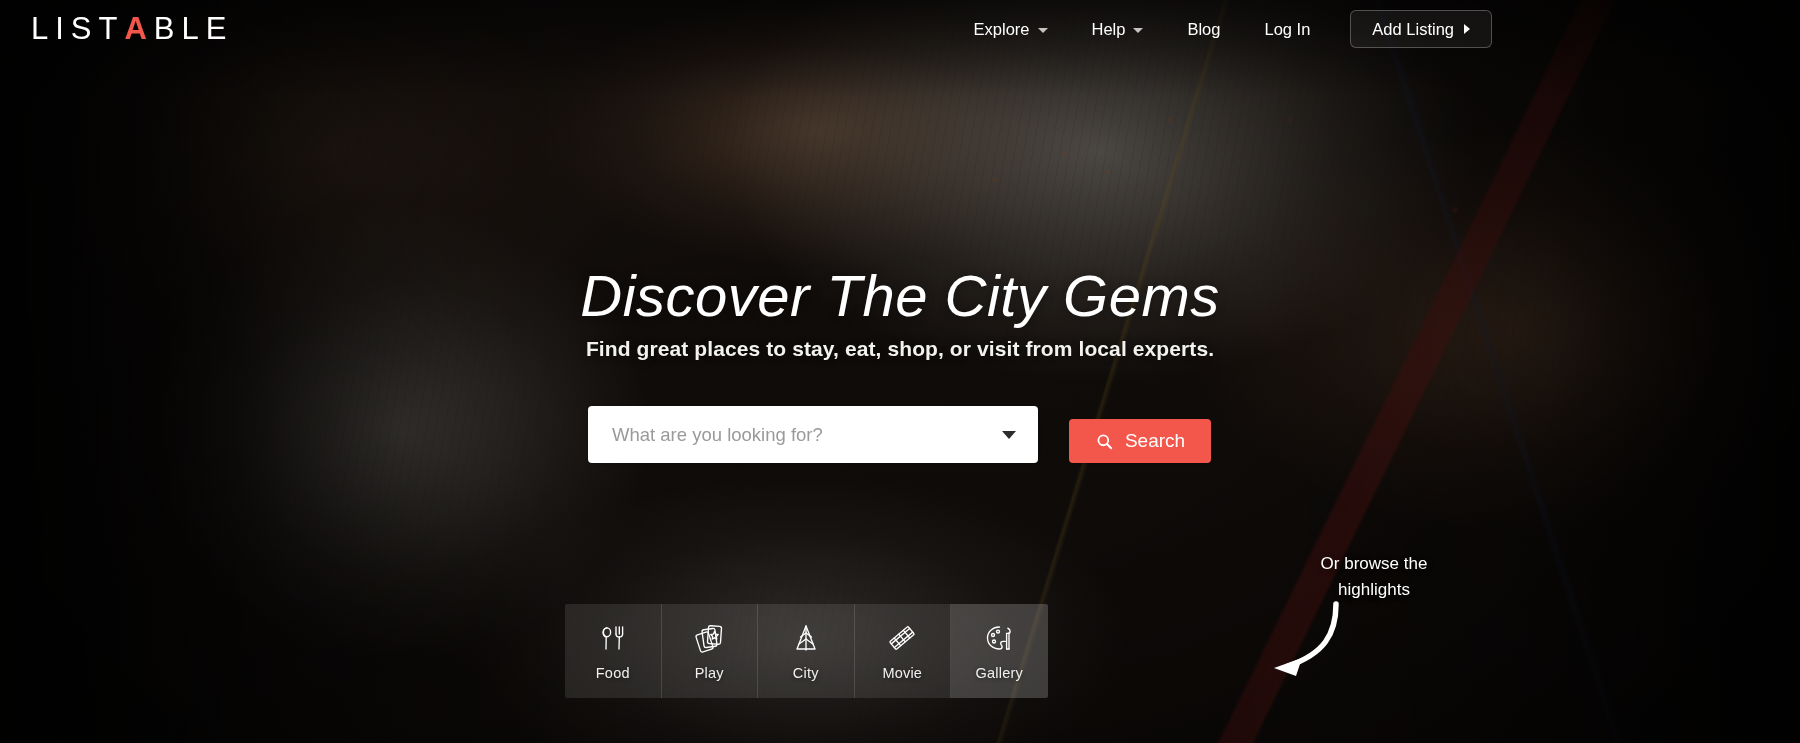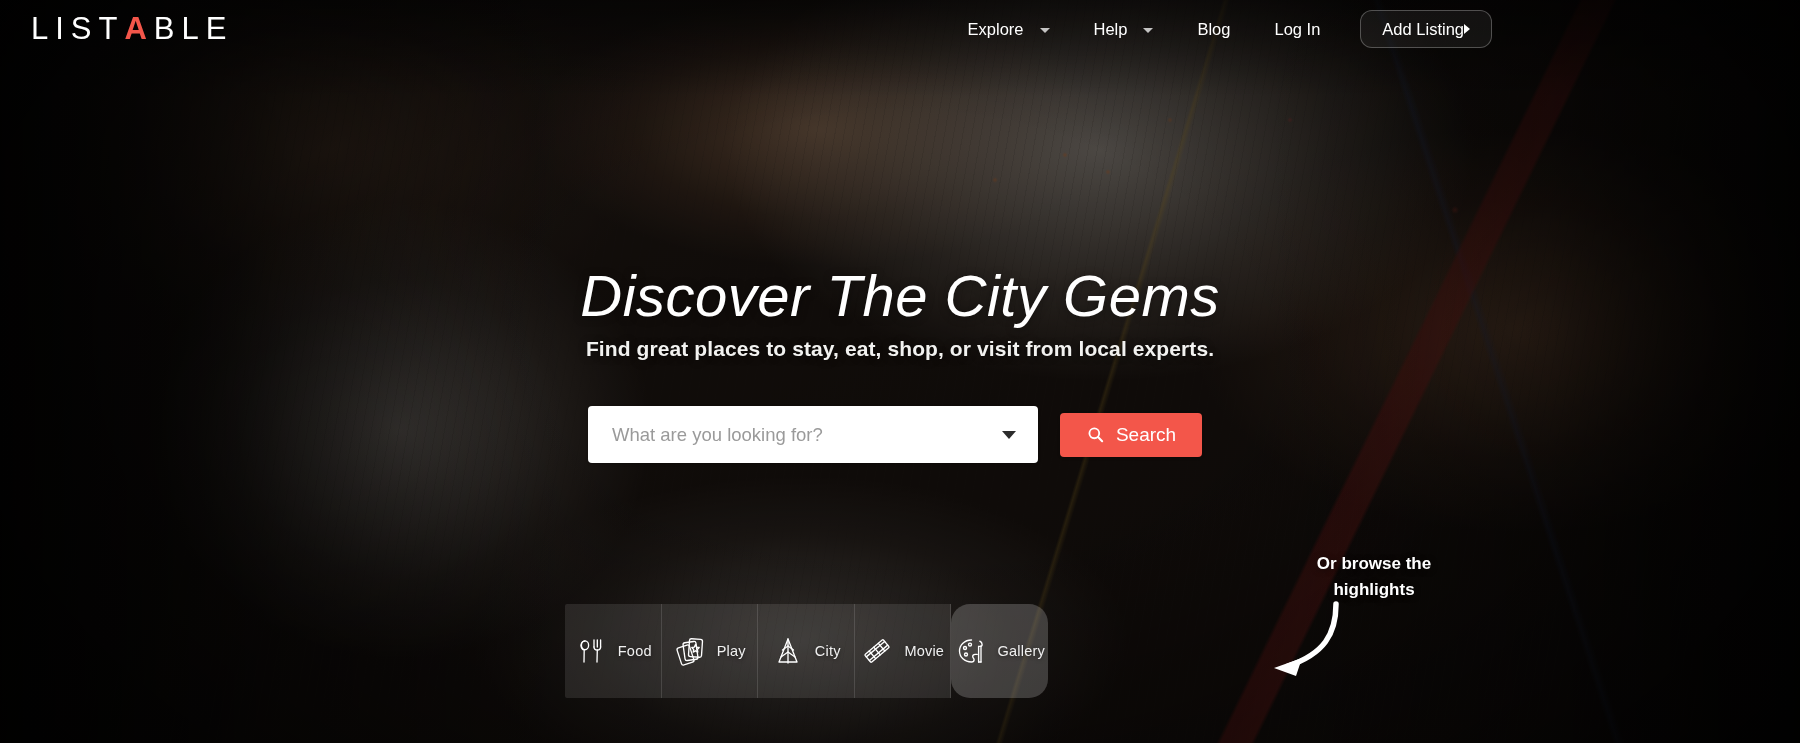--- a/index.html
+++ b/index.html
@@ -123,7 +123,7 @@
   .nav-item {
     display: flex;
     align-items: center;
-    gap: 16px;
+    gap: 8px;
     color: #ffffff;
     font-size: 16.5px;
     font-weight: 400;

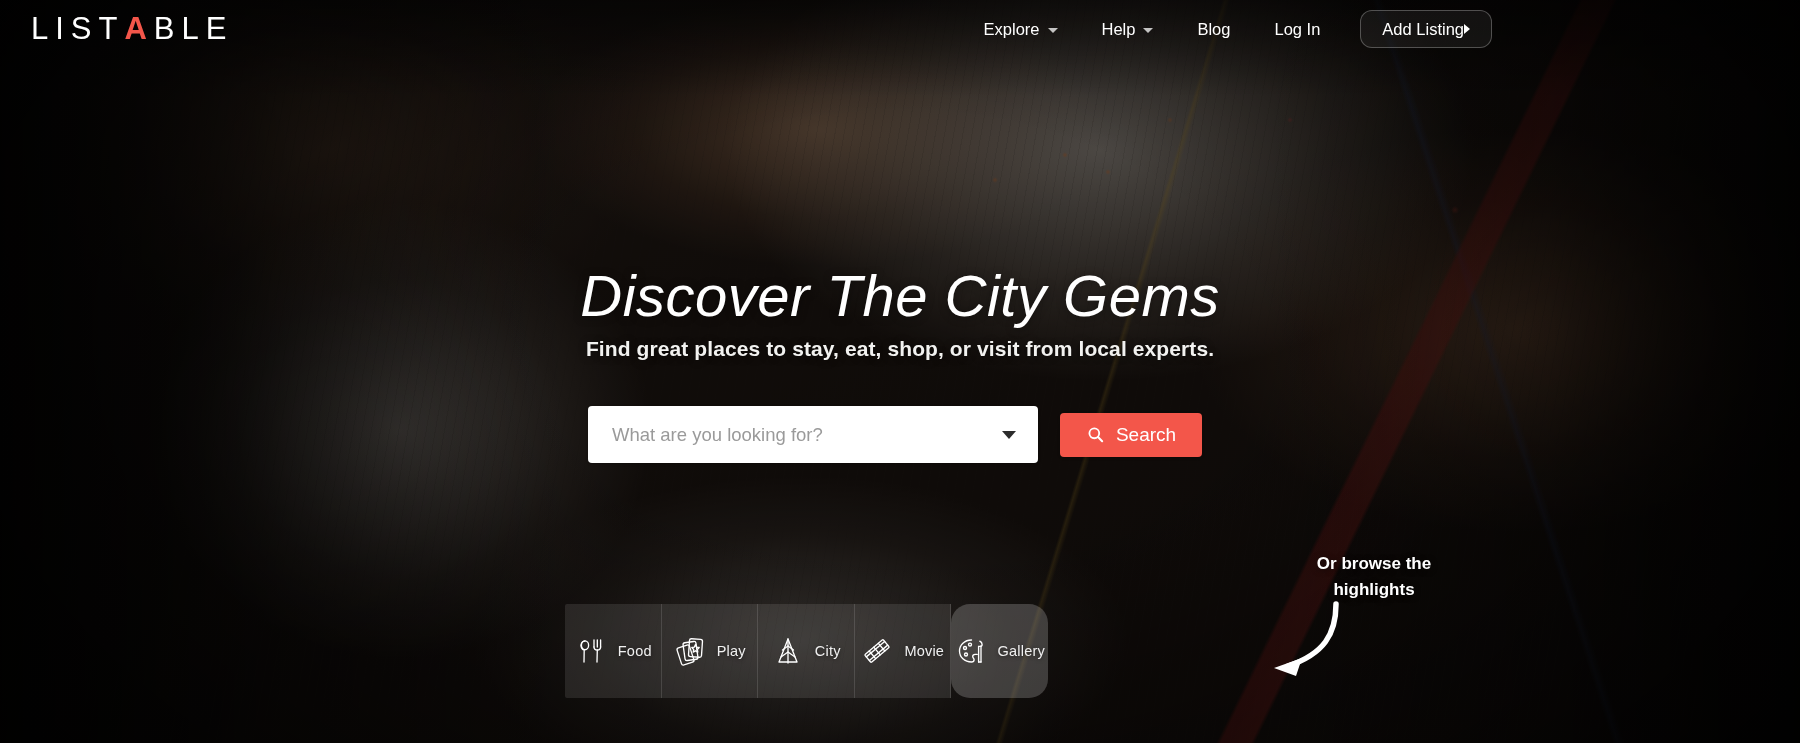--- a/index.html
+++ b/index.html
@@ -146,10 +146,11 @@
     margin-left: 18px;
     display: flex;
     align-items: center;
+    gap: 10px;
     height: 38px;
     padding: 0 21px;
     border: 1px solid rgba(255,255,255,0.26);
-    border-radius: 12px;
+    border-radius: 6px;
     background: rgba(255,255,255,0.06);
     color: #ffffff;
     font-size: 16.5px;

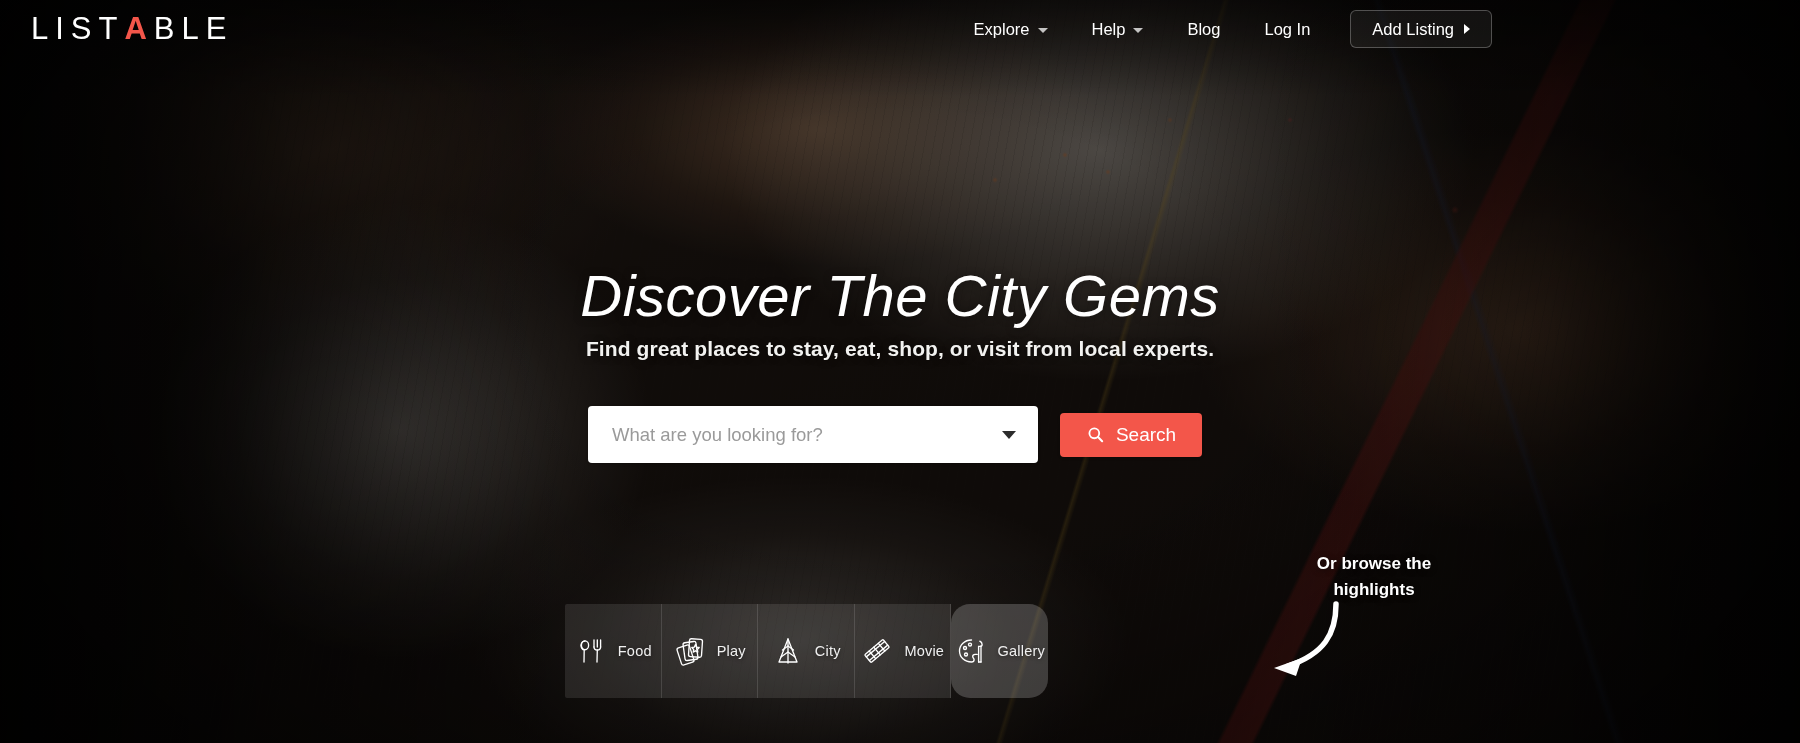--- a/index.html
+++ b/index.html
@@ -204,8 +204,8 @@
     top: 406px;
     left: 588px;
     display: flex;
-    align-items: center;
-    gap: 22px;
+    align-items: flex-end;
+    gap: 31px;
     z-index: 16;
   }
   .search-field {

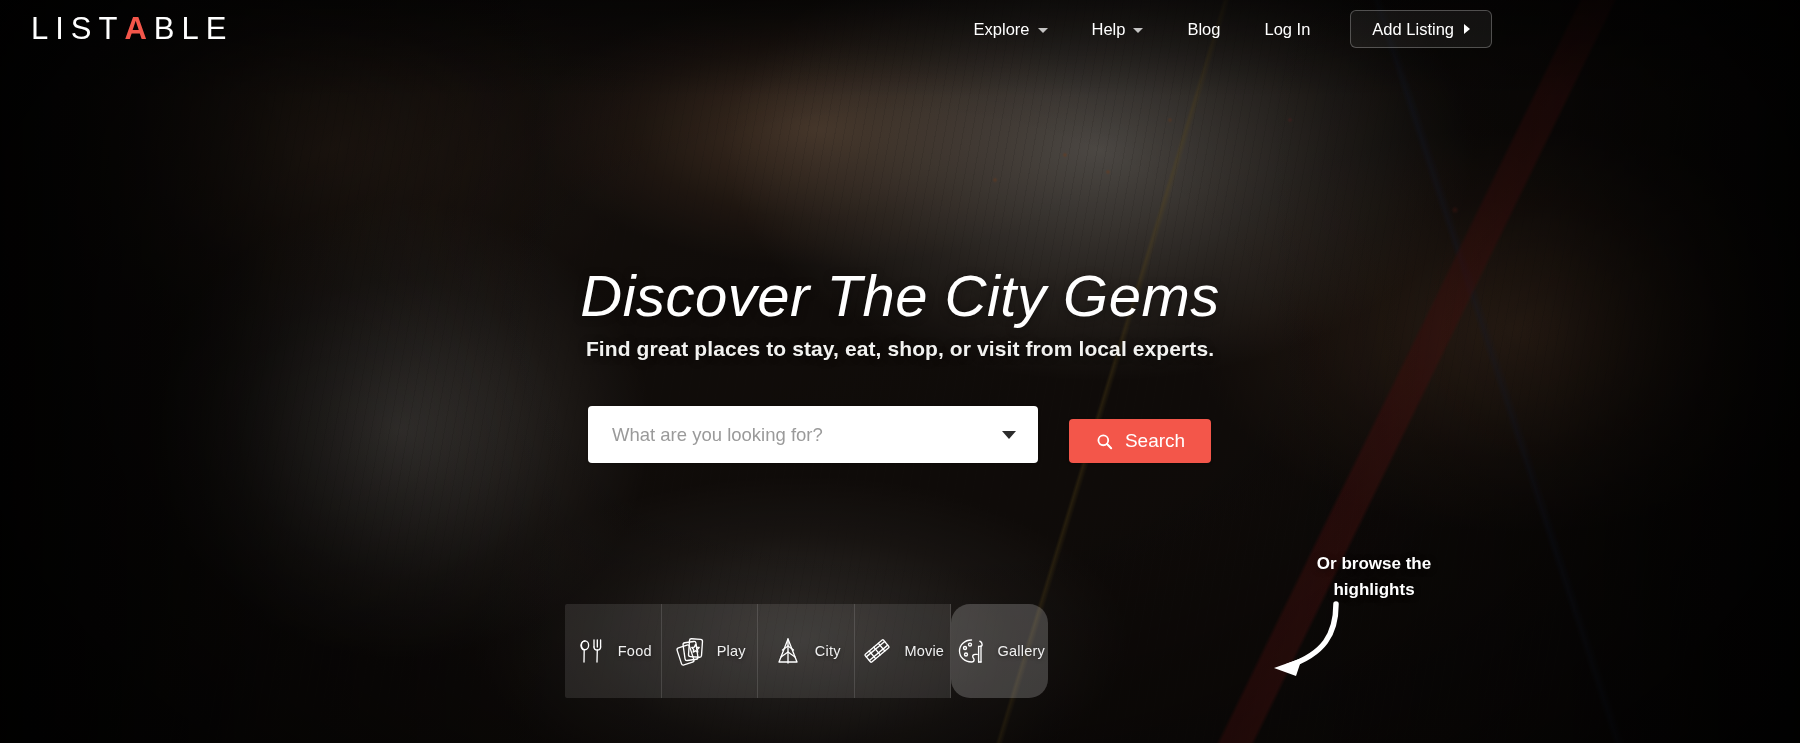--- a/index.html
+++ b/index.html
@@ -271,7 +271,7 @@
     text-align: center;
     color: #ffffff;
     font-size: 17px;
-    font-weight: 700;
+    font-weight: 400;
     line-height: 1.55;
     z-index: 16;
     text-shadow: 0 1px 6px rgba(0,0,0,0.5);

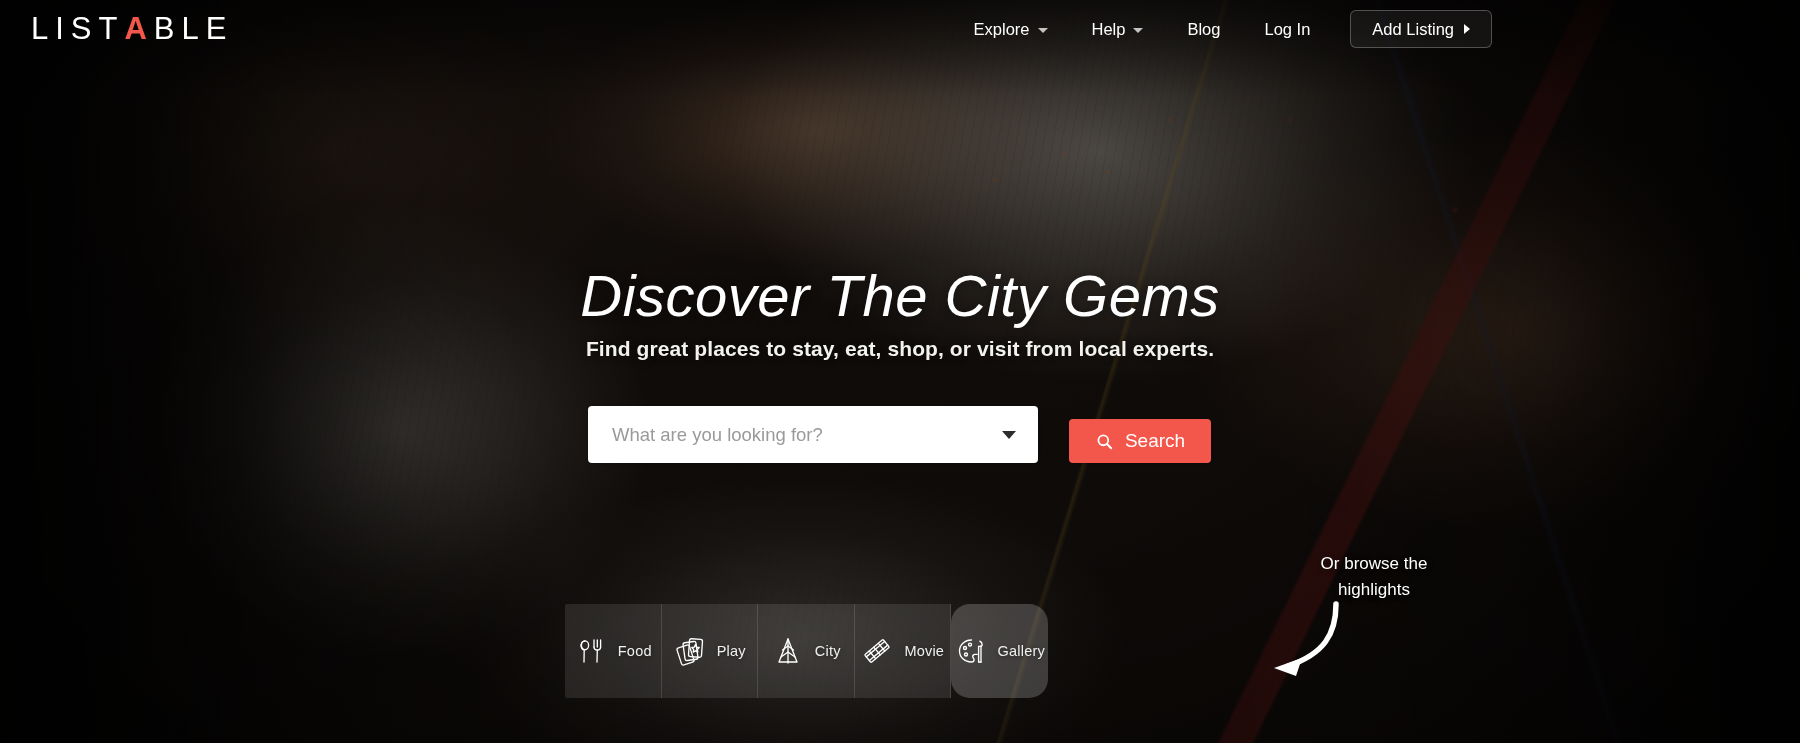--- a/index.html
+++ b/index.html
@@ -301,7 +301,7 @@
     background: rgba(255,255,255,0.10);
     border-right: 1px solid rgba(255,255,255,0.13);
     display: flex;
-    flex-direction: row;
+    flex-direction: column;
     align-items: center;
     justify-content: center;
     gap: 10px;

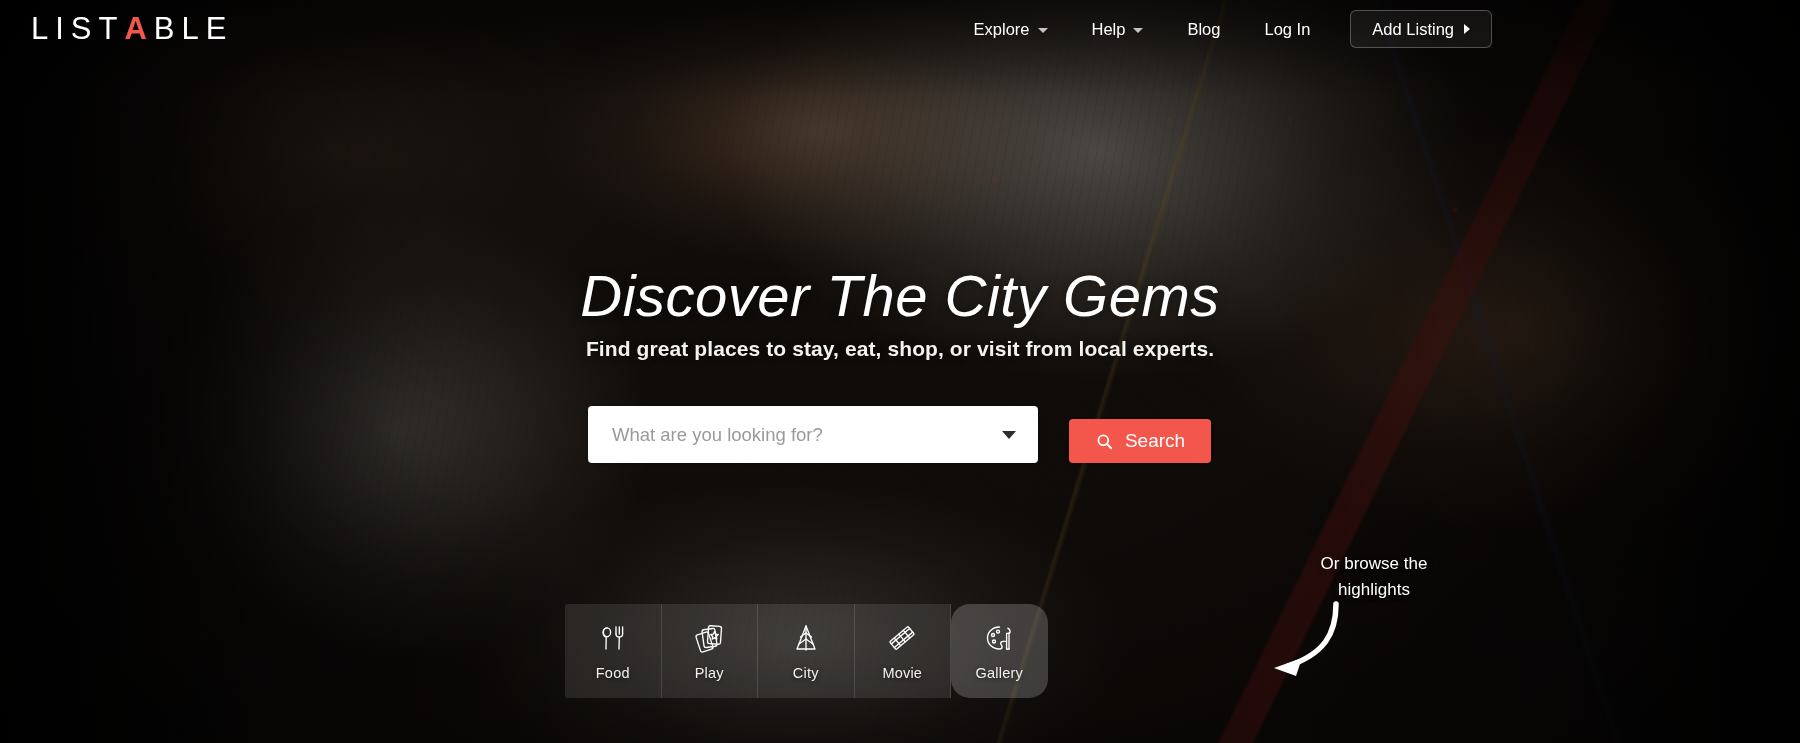--- a/index.html
+++ b/index.html
@@ -308,7 +308,7 @@
     cursor: pointer;
     color: #ffffff;
   }
-  .cat:last-child { border-right: none; border-radius: 19px; }
+  .cat:last-child { border-right: none; }
   .cat.active { background: rgba(255,255,255,0.20); }
   .cat .cat-icon {
     width: 34px;

